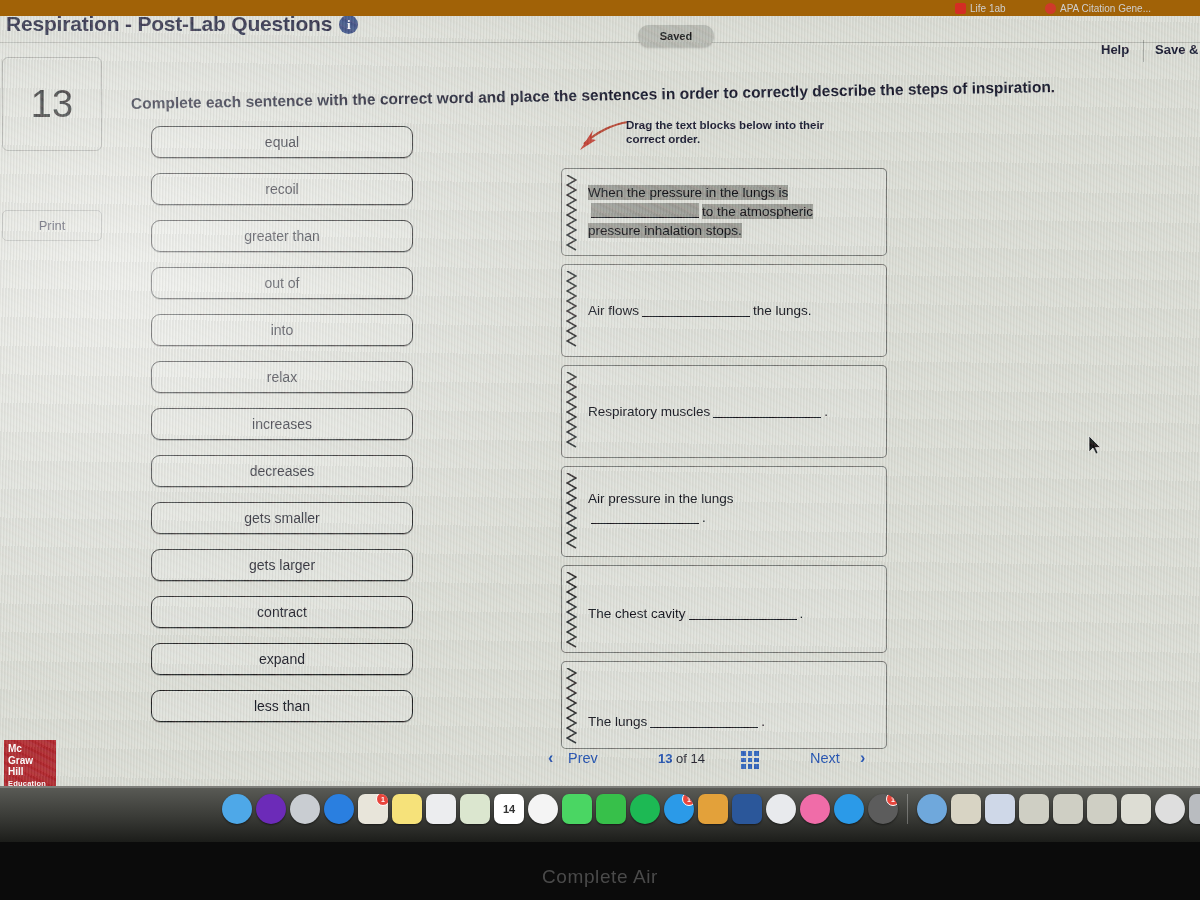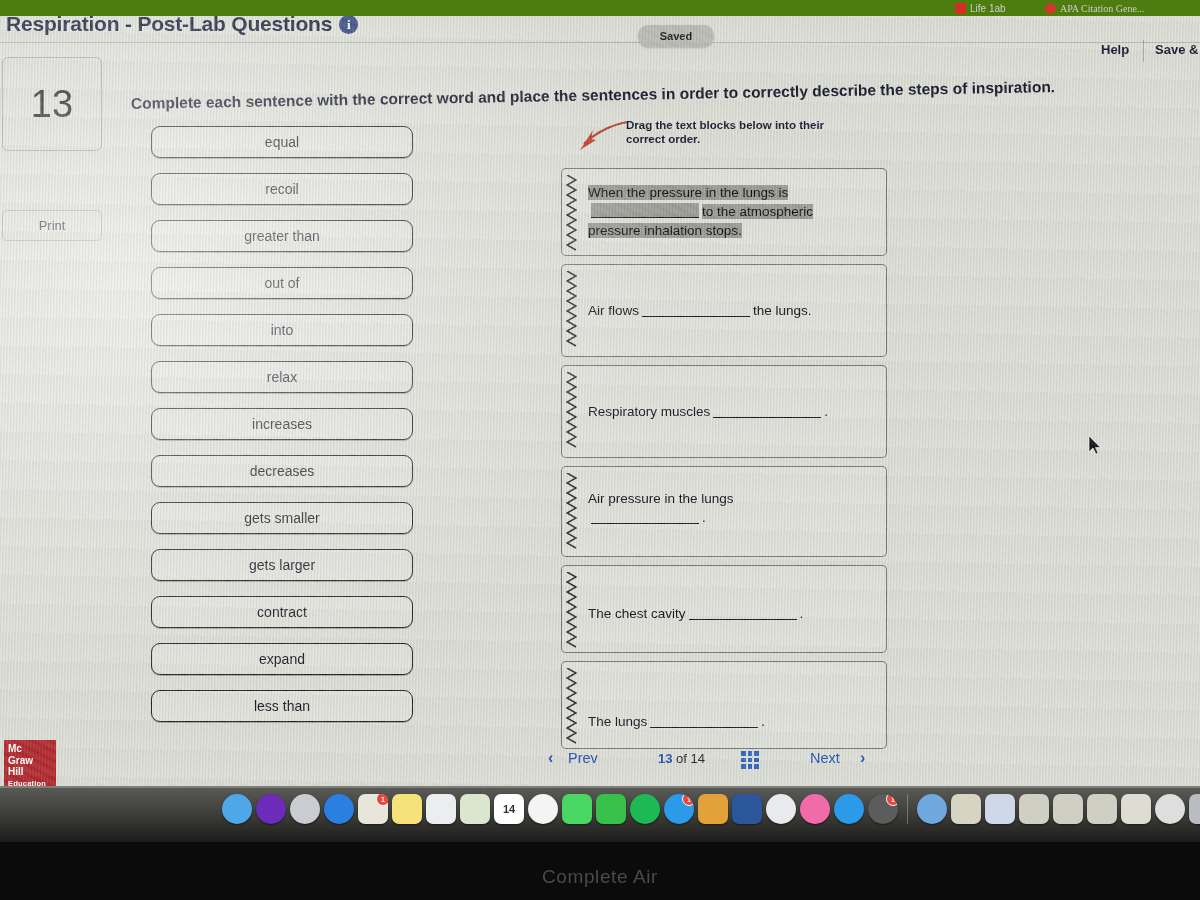--- a/index.html
+++ b/index.html
@@ -19,7 +19,7 @@
   
   .tabstrip{
     position:absolute;left:0;top:0;width:1200px;height:16px;
-    background:#4d7c0f;overflow:hidden;
+    background:#a16207;overflow:hidden;
   }
   .tab{
     position:absolute;top:0;height:16px;display:flex;align-items:center;gap:4px;

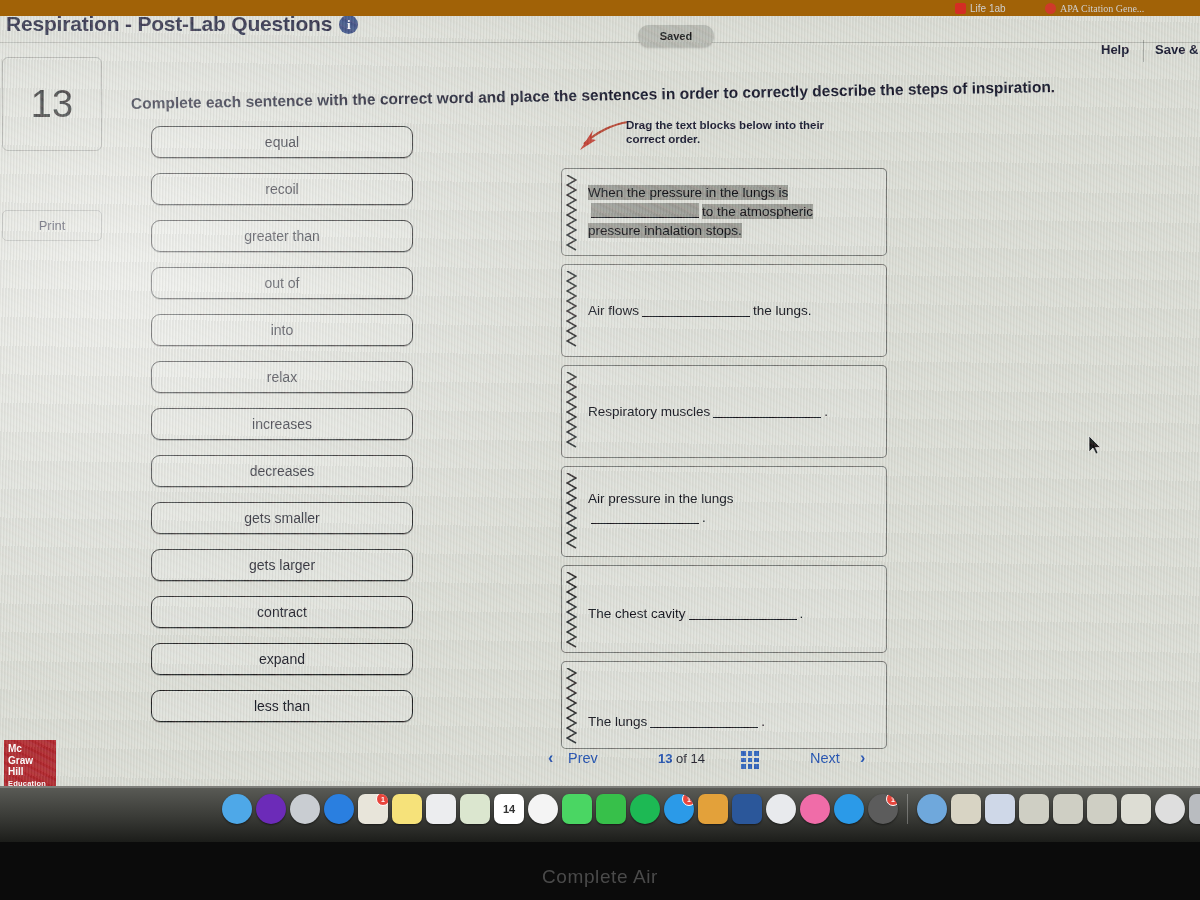--- a/index.html
+++ b/index.html
@@ -27,7 +27,7 @@
   }
   .tabfav{width:11px;height:11px;border-radius:2px;flex:none;}
   .tab-a{left:955px;}
-  .tab-b{left:1045px;font-family:Liberation Serif, serif;}
+  .tab-b{left:1045px;}
 
   
   .page{

